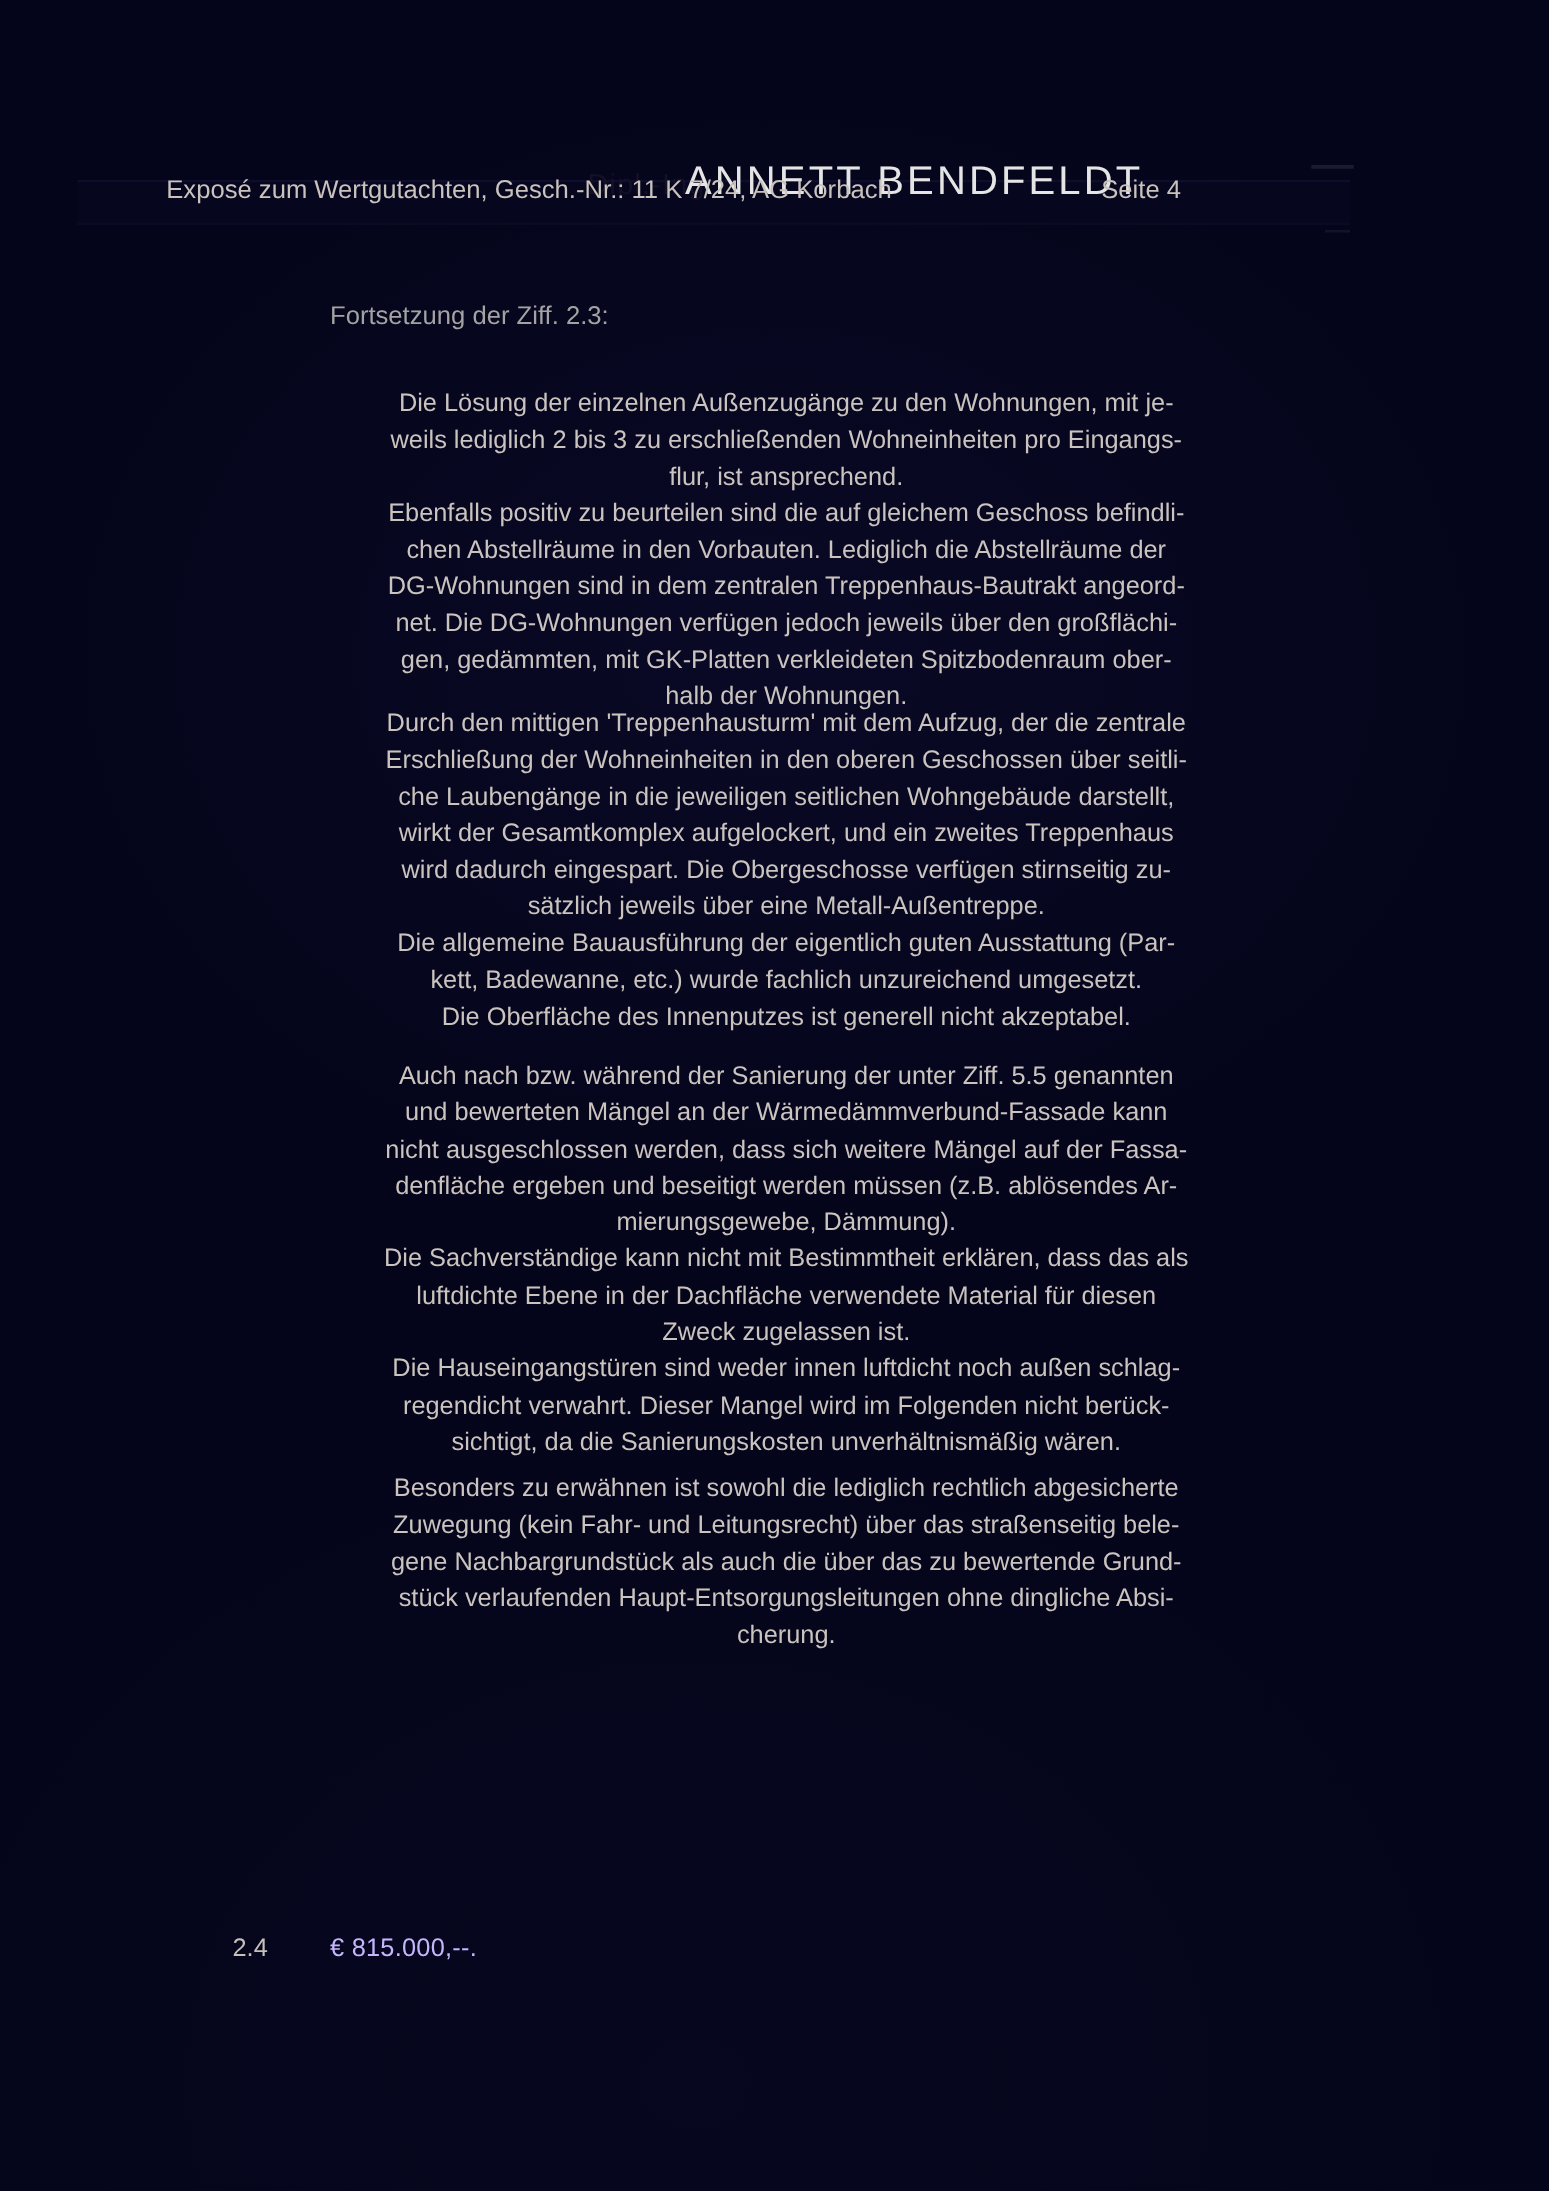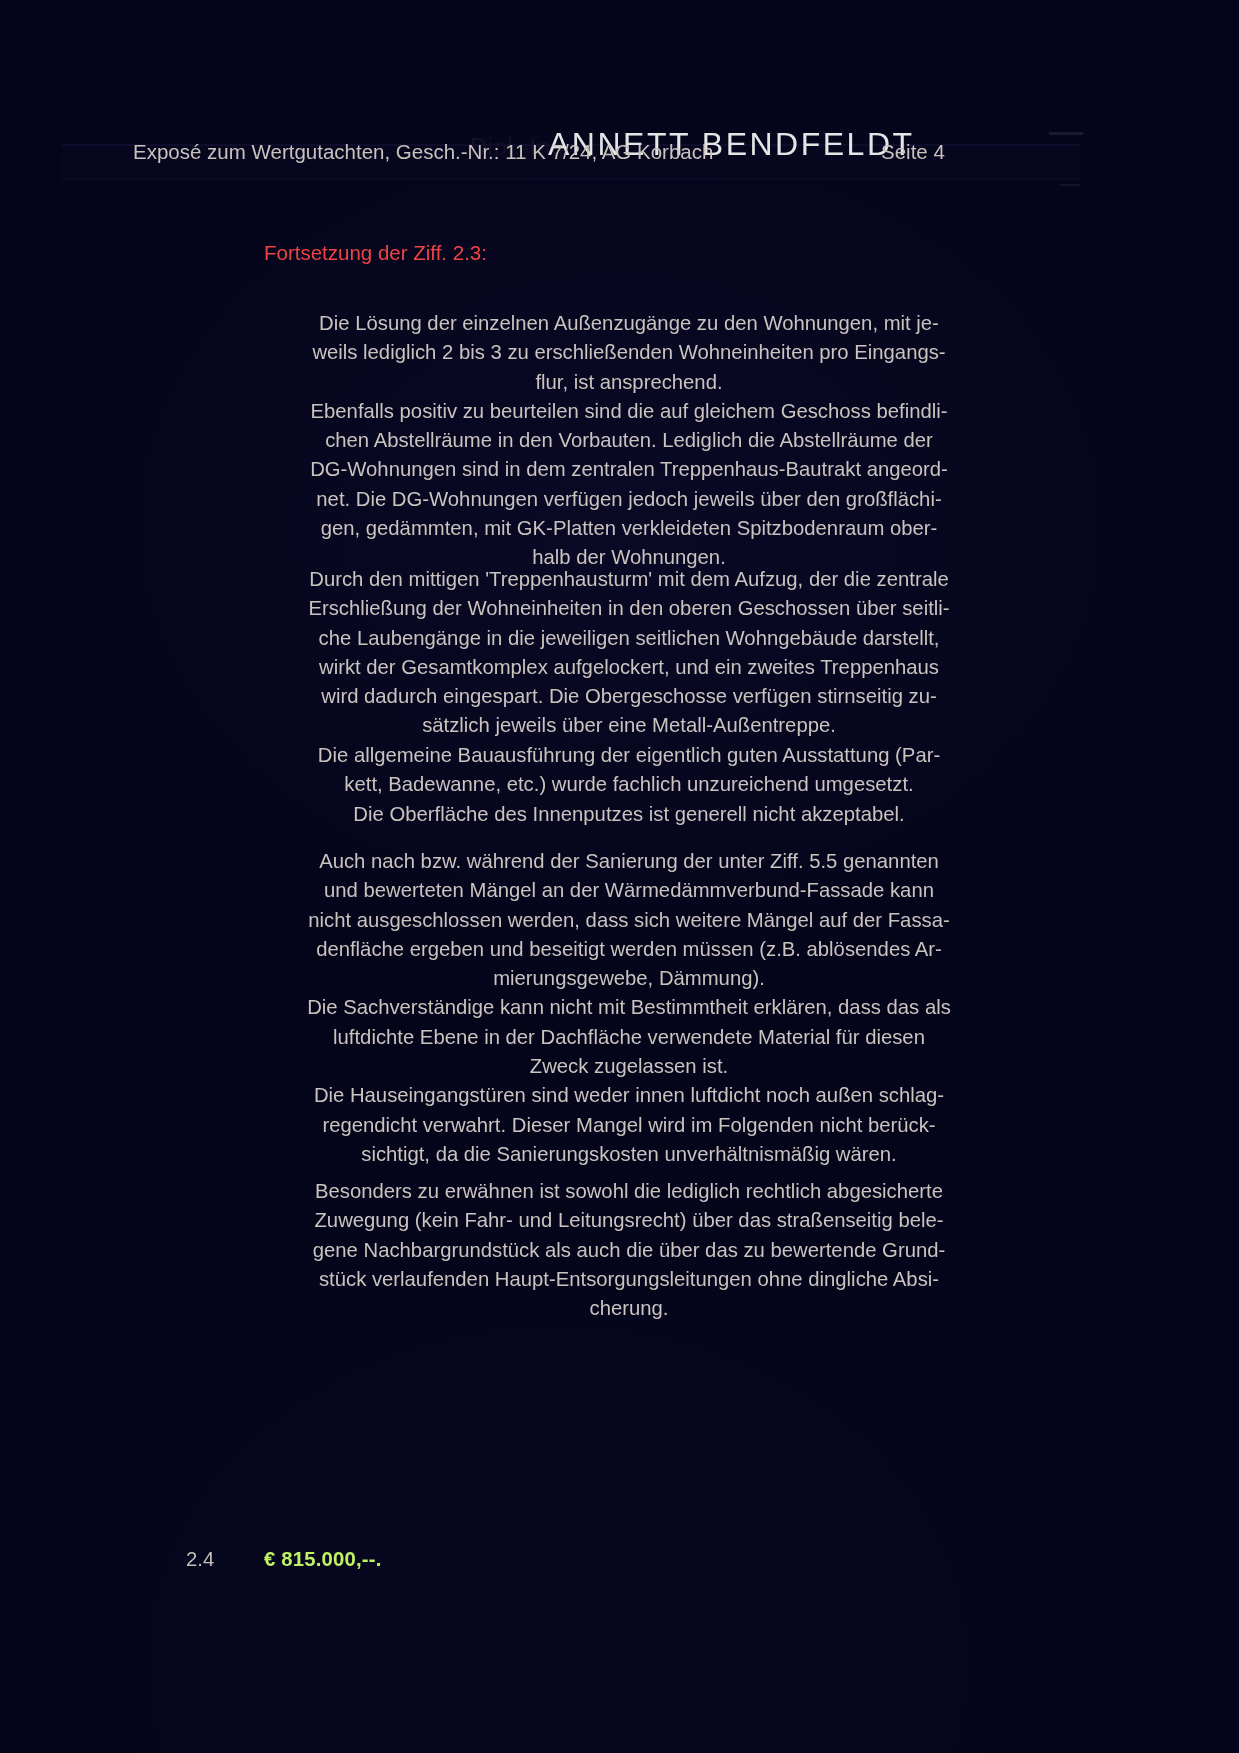--- a/index.html
+++ b/index.html
@@ -138,7 +138,7 @@
     left: 264px;
     top: 241px;
     font-size: 20.5px;
-    color: #ef4444;
+    color: #a3a3a3;
     white-space: nowrap;
   }
 

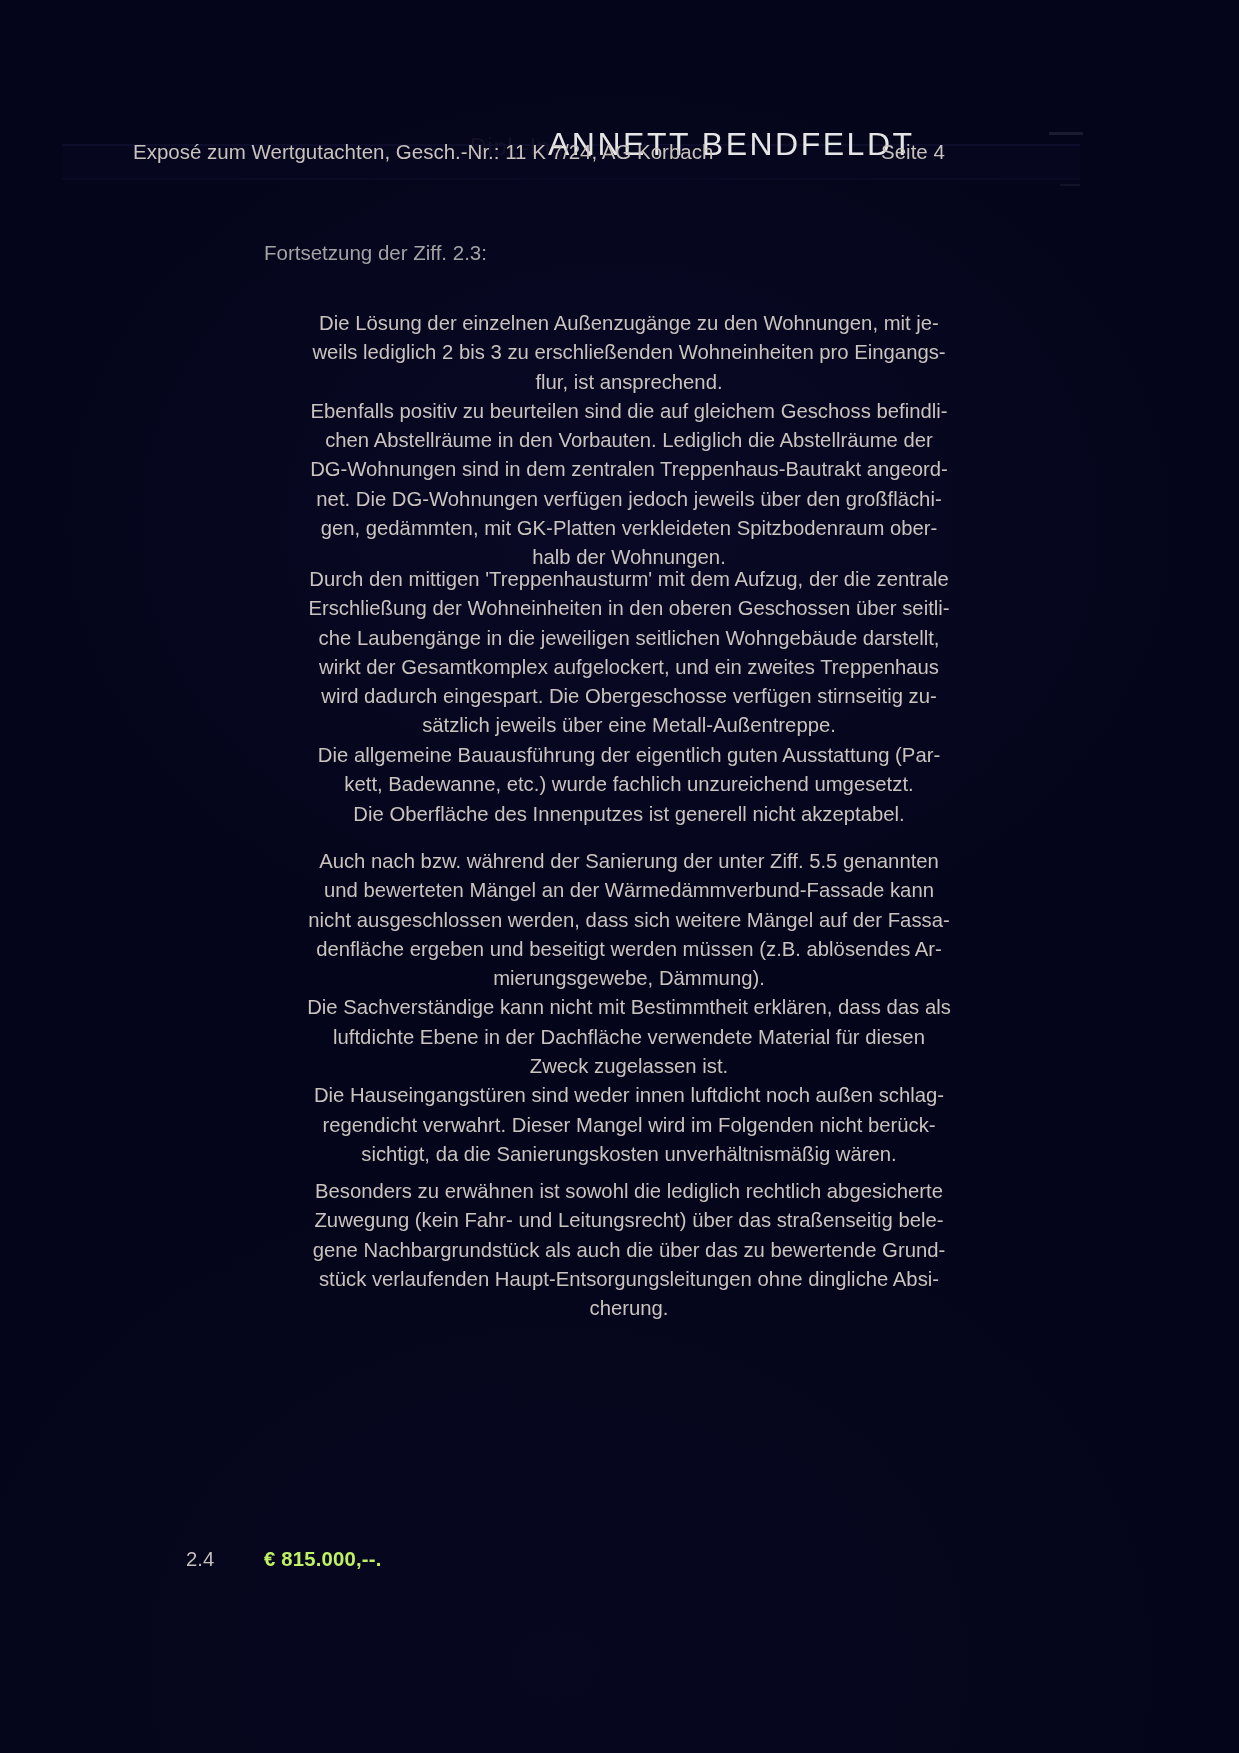--- a/index.html
+++ b/index.html
@@ -186,8 +186,8 @@
   }
   .clause-amount {
     display: block;
-    font-weight: bold;
-    color: #bef264;
+    font-weight: normal;
+    color: #c4b5fd;
     letter-spacing: 0.2px;
   }
 </style>

